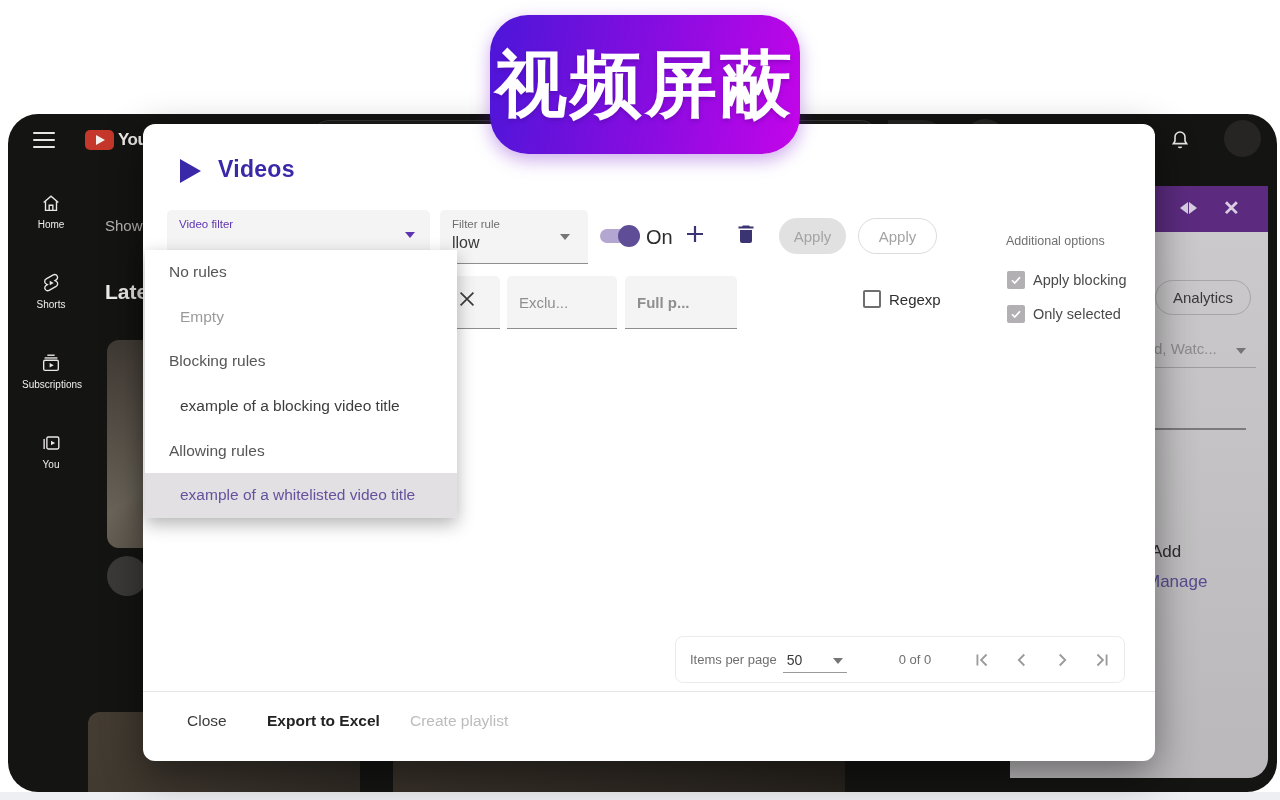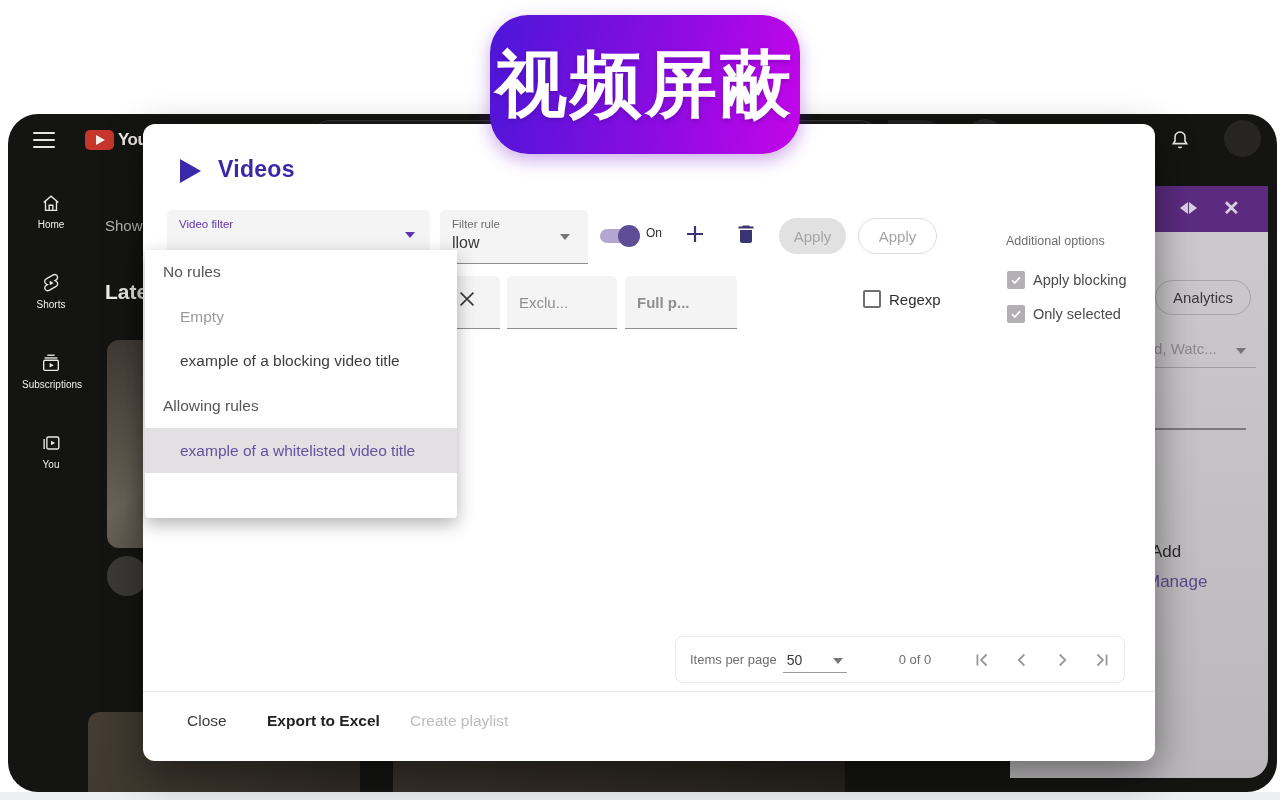--- a/index.html
+++ b/index.html
@@ -79,7 +79,7 @@
   .toggle { position:absolute; left:457px; top:101px; width:38px; height:22px; cursor:pointer; }
   .toggle .track { position:absolute; left:0; top:4px; width:34px; height:14px; border-radius:7px; background:#b3a6d0; }
   .toggle .knob { position:absolute; right:-2px; top:0; width:22px; height:22px; border-radius:50%; background:#5f4e97; }
-  .on-label { position:absolute; left:503px; top:102px; font-size:12px; color:#2c2c2c; }
+  .on-label { position:absolute; left:503px; top:102px; font-size:20px; color:#2c2c2c; }
 
   .icon-btn { position:absolute; cursor:pointer; }
   .pill-btn { position:absolute; height:36px; border-radius:18px; display:flex; align-items:center; justify-content:center;

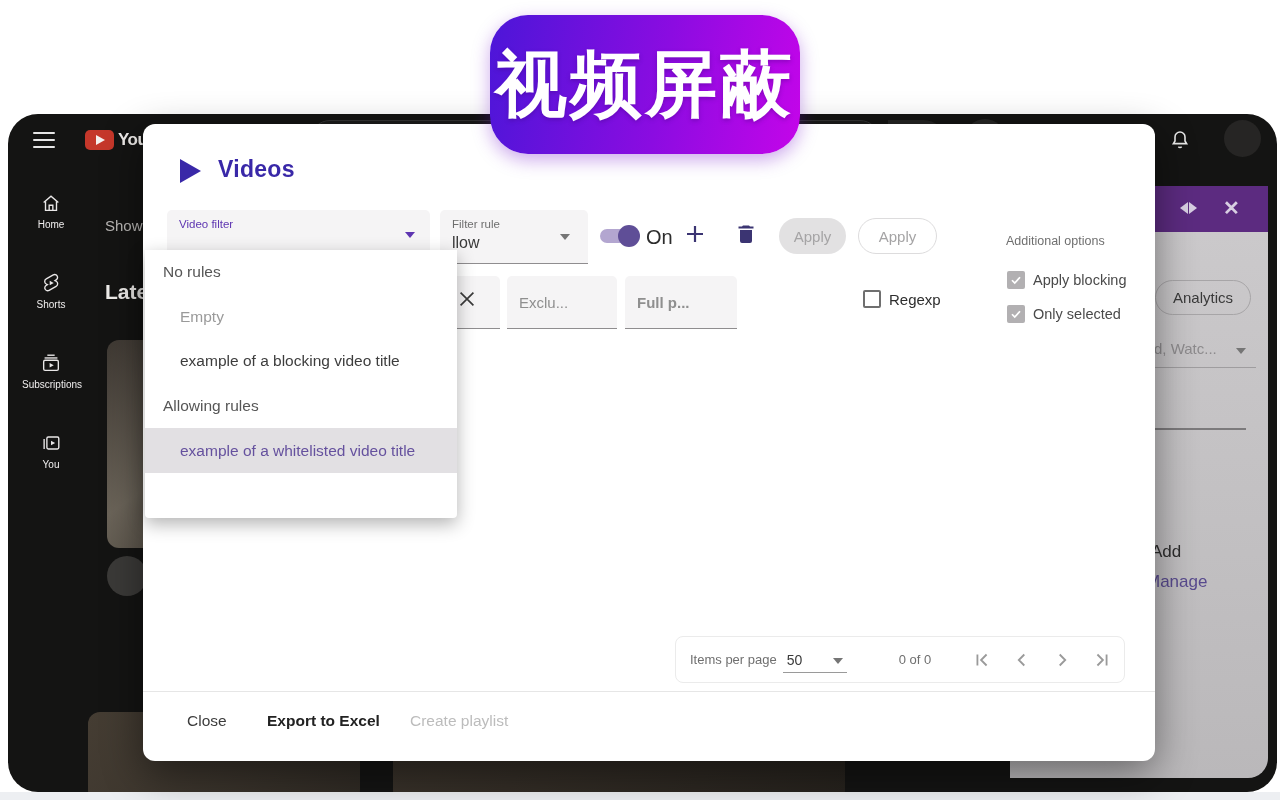--- a/index.html
+++ b/index.html
@@ -117,7 +117,7 @@
   .menu { position:absolute; left:145px; top:250px; width:312px; height:268px; background:#fff; z-index:20;
     box-shadow:0 6px 18px rgba(0,0,0,.3); border-radius:0 0 4px 4px; overflow:hidden; }
   .menu-row { height:44.6px; display:flex; align-items:center; font-size:15.5px; cursor:pointer; }
-  .menu-row.group { padding-left:18px; color:#565656; cursor:default; }
+  .menu-row.group { padding-left:24px; color:#565656; cursor:default; }
   .menu-row.item { padding-left:35px; color:#3d3d3d; }
   .menu-row.item.muted { color:#9a9a9a; }
   .menu-row.selected { background:#e2e0e3; color:#65519e; }

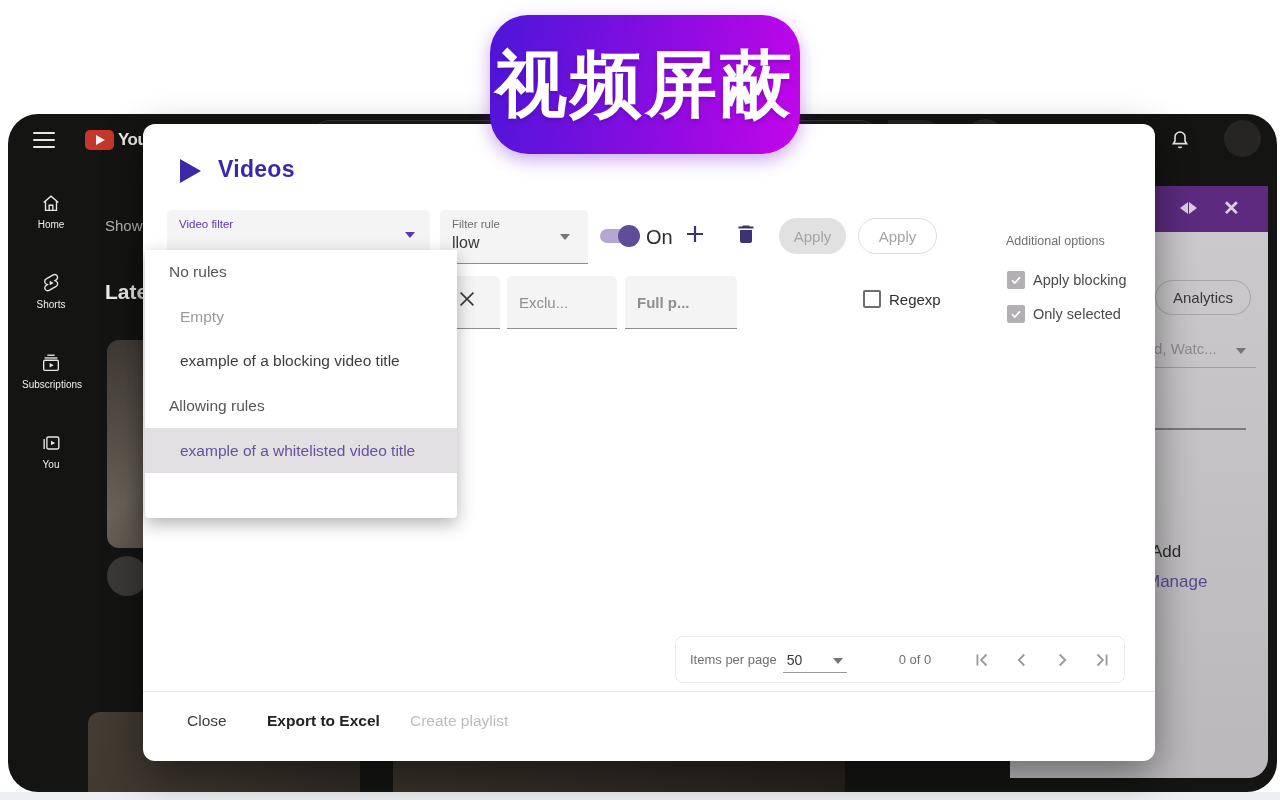--- a/index.html
+++ b/index.html
@@ -327,6 +327,7 @@
   <div class="menu">
     <div class="menu-row group">No rules</div>
     <div class="menu-row item muted">Empty</div>
+    <div class="menu-row group">Blocking rules</div>
     <div class="menu-row item">example of a blocking video title</div>
     <div class="menu-row group">Allowing rules</div>
     <div class="menu-row item selected">example of a whitelisted video title</div>

